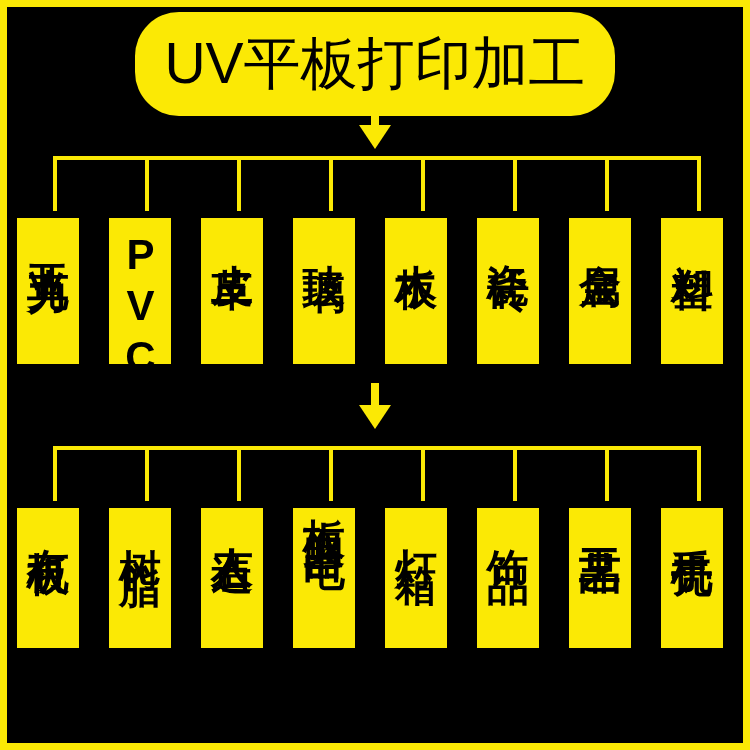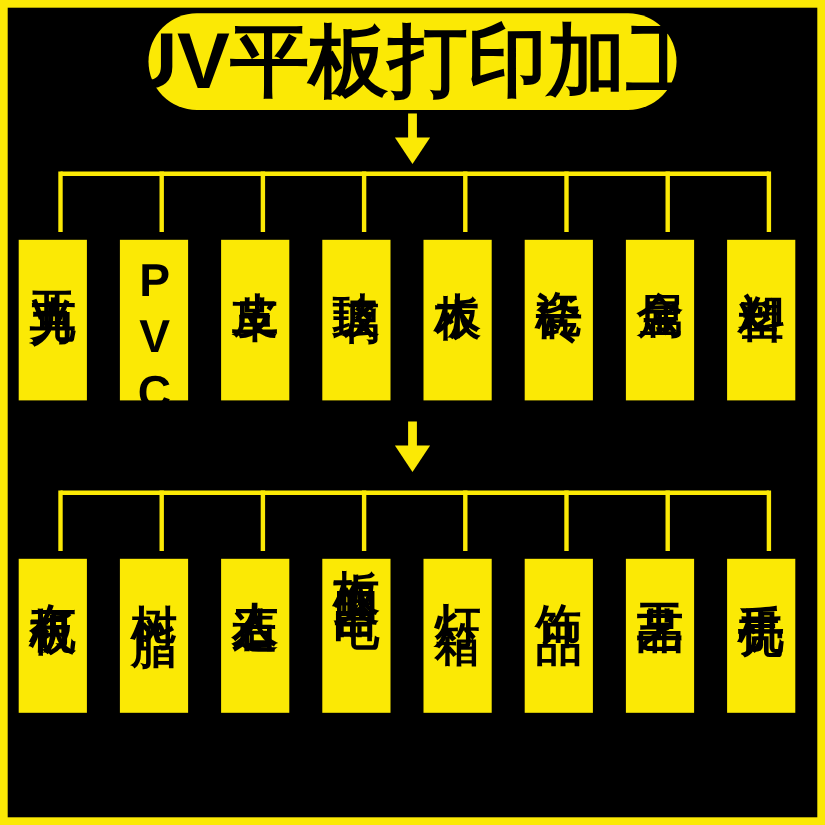--- a/index.html
+++ b/index.html
@@ -16,12 +16,12 @@
   .title-pill {
     position:absolute;
     top:5px; left:50%; transform:translateX(-50%);
-    width:480px; height:88px;
+    width:480px; height:104px;
     background:var(--yellow, #fbe905);
     border-radius:44px;
     display:flex; align-items:center; justify-content:center;
     color:var(--text, #000);
-    font-size:72px; font-weight:700;
+    font-size:57px; font-weight:400;
     letter-spacing:0px;
     white-space:nowrap;
   }

